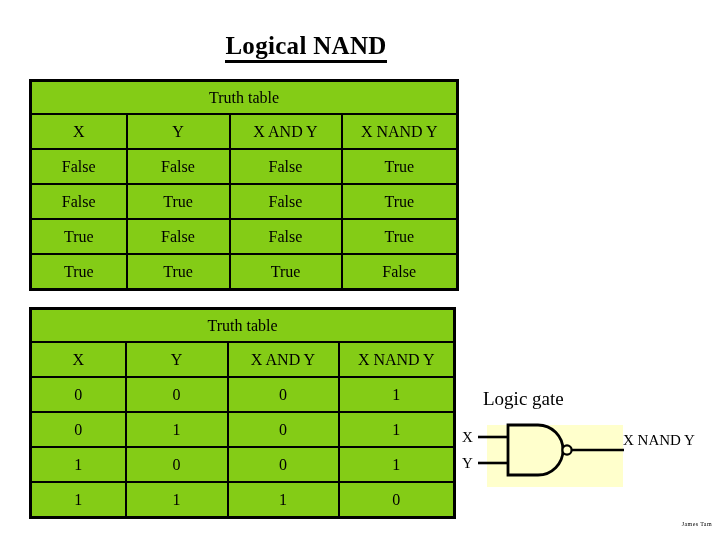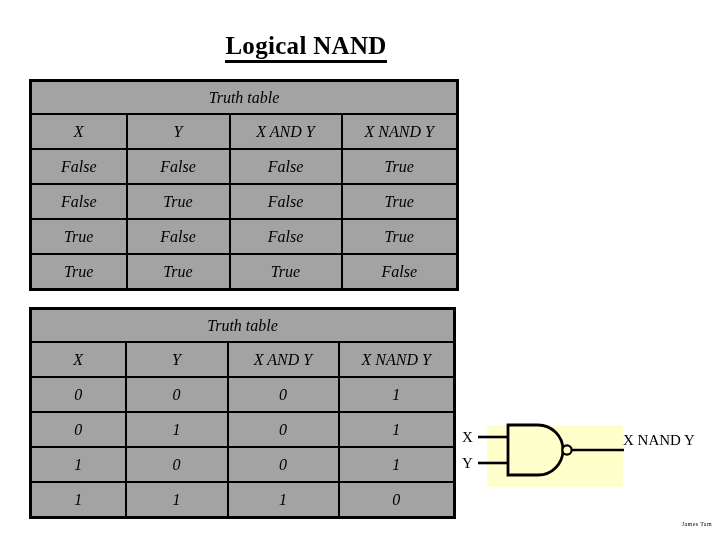--- a/index.html
+++ b/index.html
@@ -36,10 +36,9 @@
   table.truth-table {
     position: absolute;
     border-collapse: collapse;
-    background: #a3a3a3;
+    background: #84cc16;
     border: 3px solid #000;
     table-layout: fixed;
-    font-style: italic;
   }
   table.truth-table td,
   table.truth-table th {

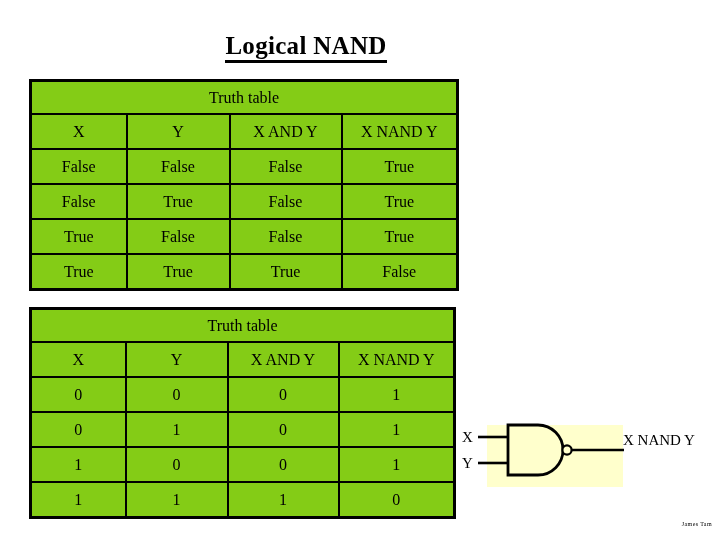--- a/index.html
+++ b/index.html
@@ -235,6 +235,7 @@
 
 <div id="logic-gate-section">
 
+  <div id="logic-gate-heading">Logic gate</div>
 
   <div id="gate-backdrop" style="background: rgb(255, 255, 204);"></div>
 

